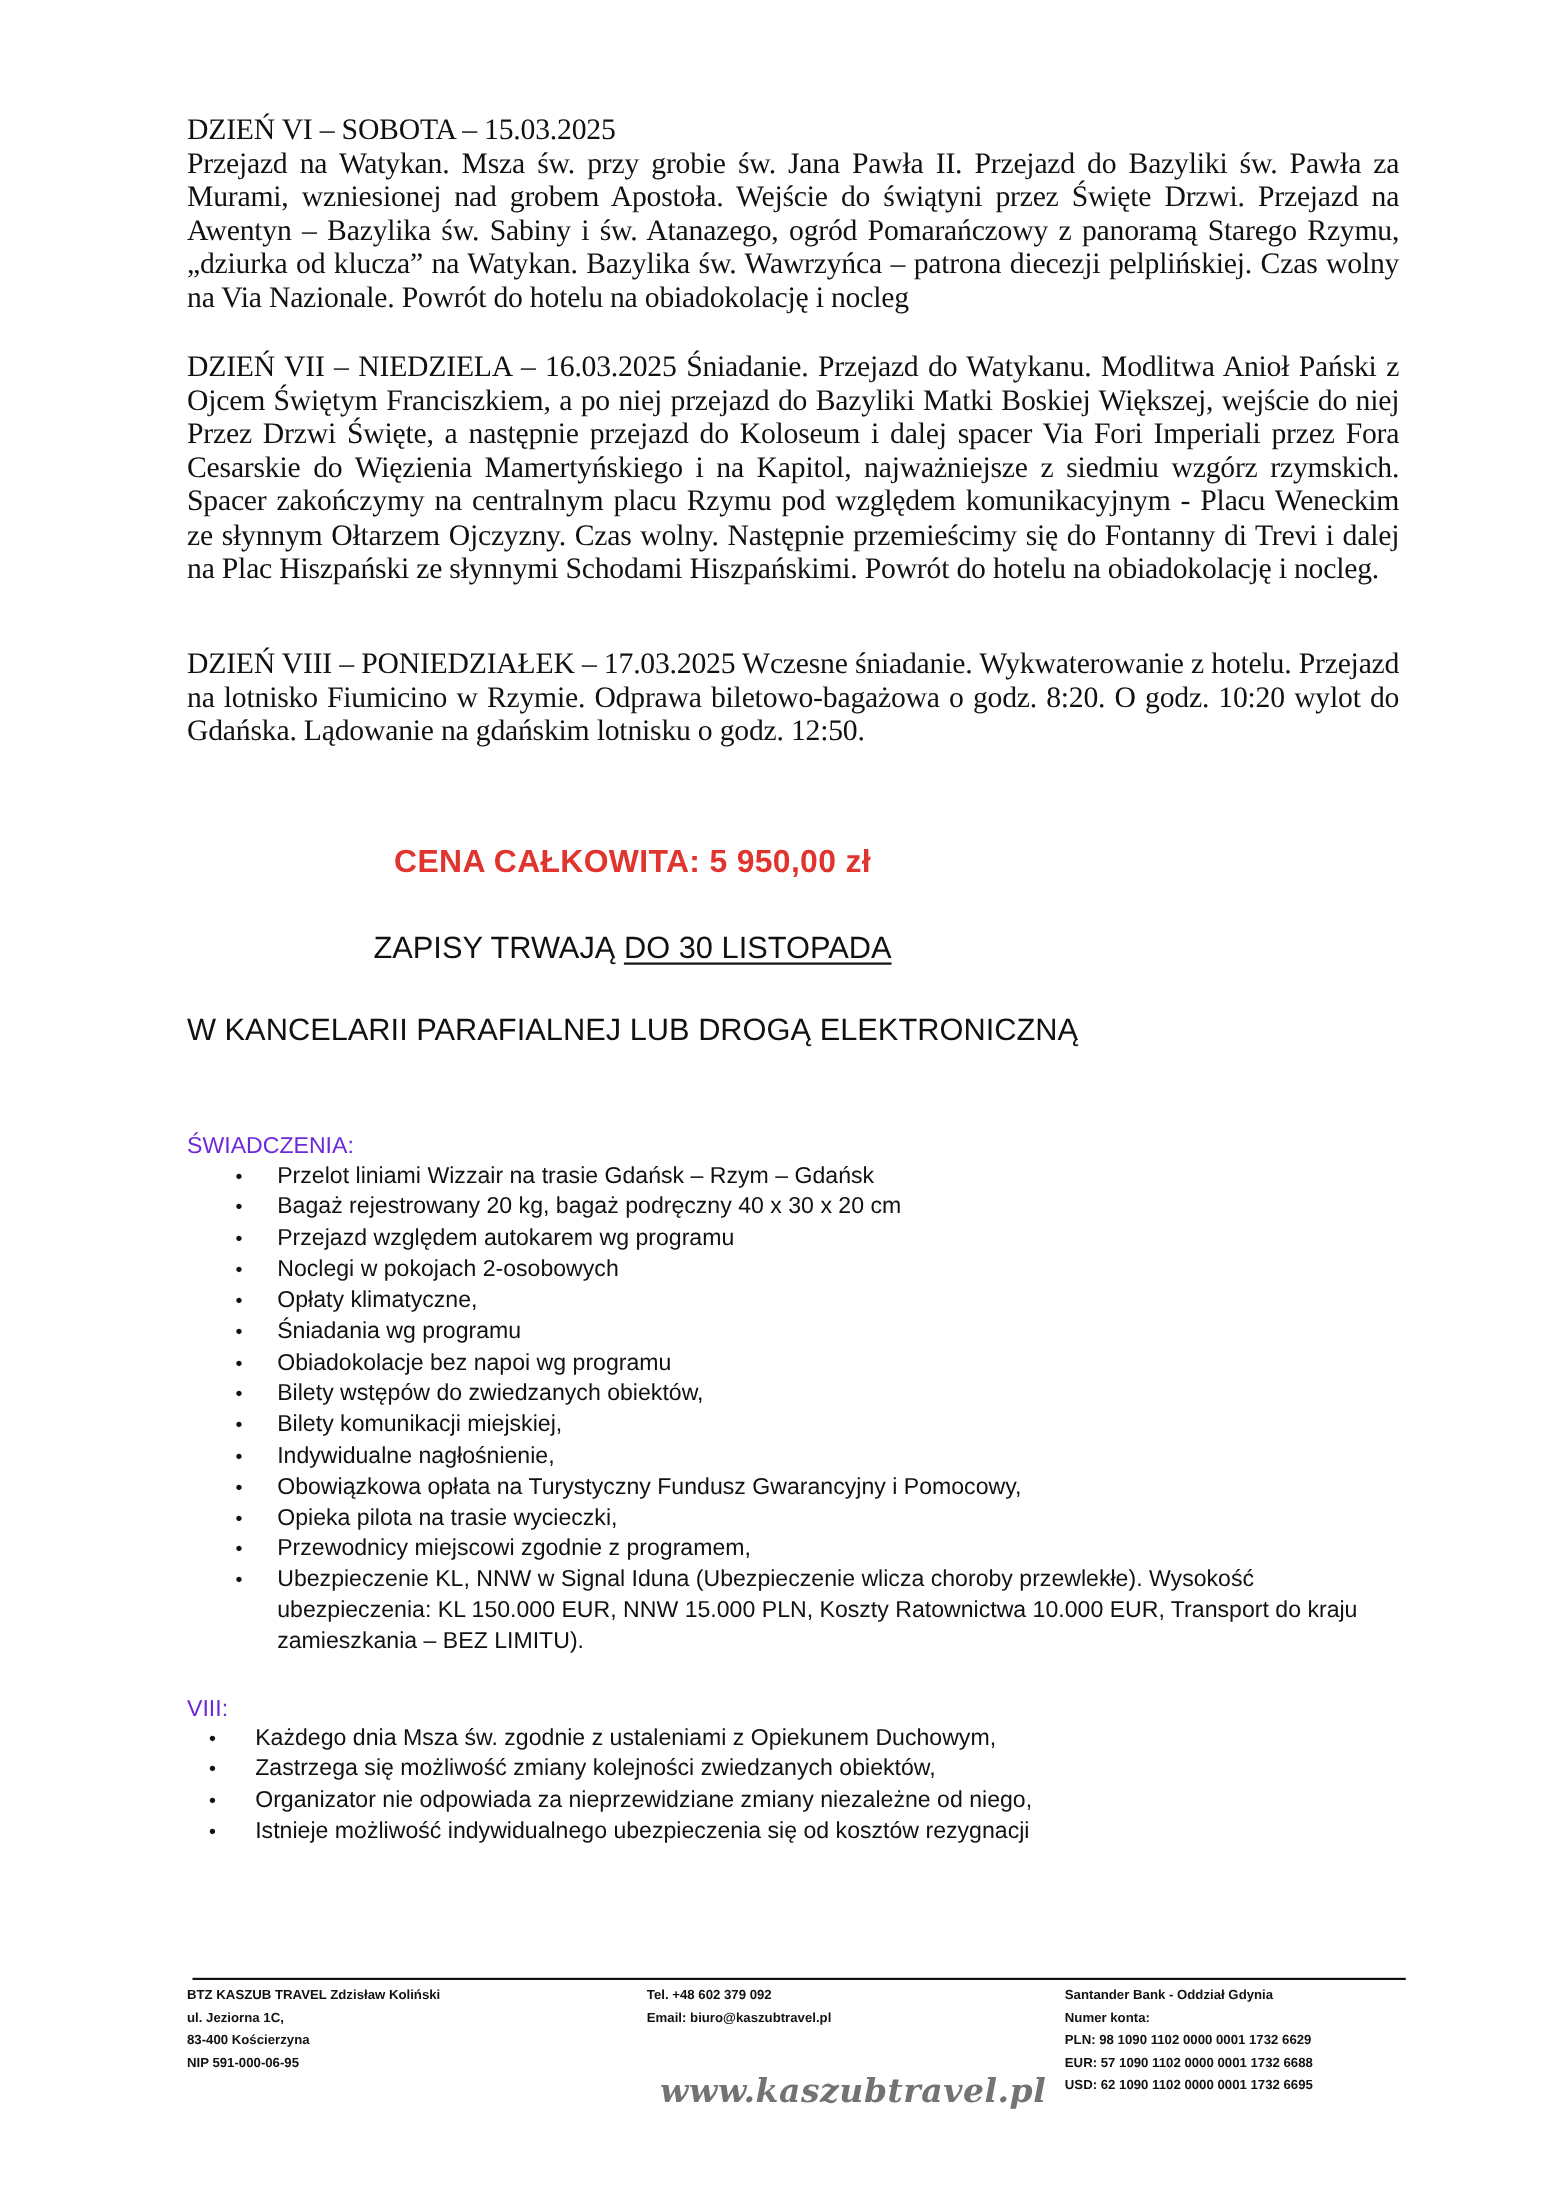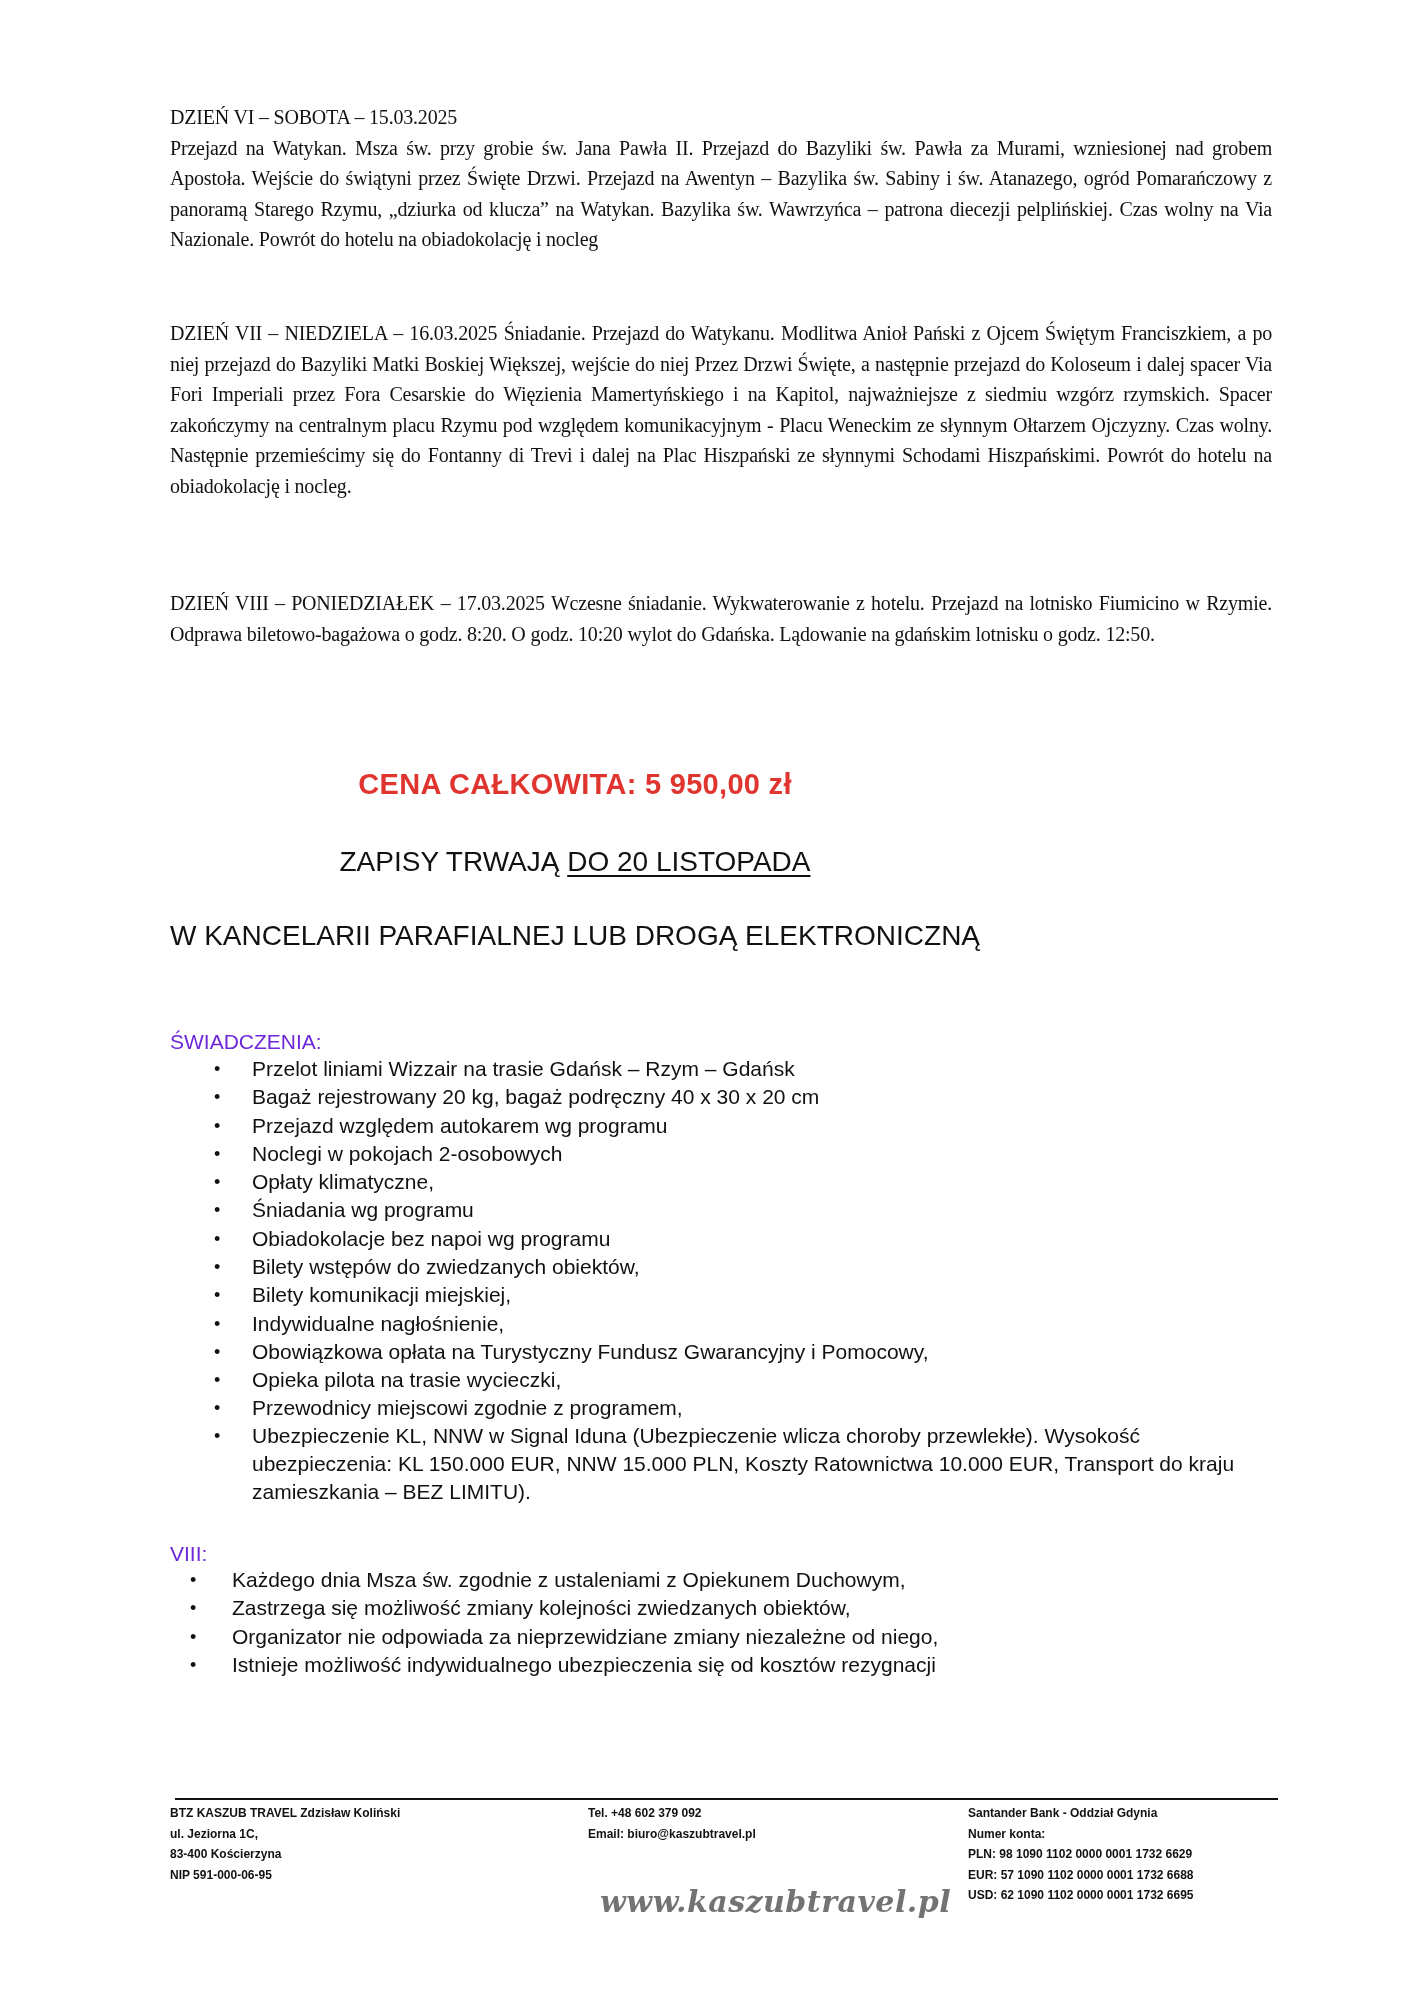--- a/index.html
+++ b/index.html
@@ -9,7 +9,7 @@
   .serif { font-family: "Liberation Serif", "DejaVu Serif", serif; }
   .sans { font-family: "Liberation Sans", "DejaVu Sans", sans-serif; }
 
-  .day-block { position: absolute; left: 170px; width: 1102px; font-size: 20px; line-height: 30.5px; text-align: justify; letter-spacing: -0.2px; }
+  .day-block { position: absolute; left: 170px; width: 1102px; font-size: 27px; line-height: 30.5px; text-align: justify; letter-spacing: -0.2px; }
   .day-block .day-heading { display: block; }
   .day-block .inline-heading { display: inline; }
 

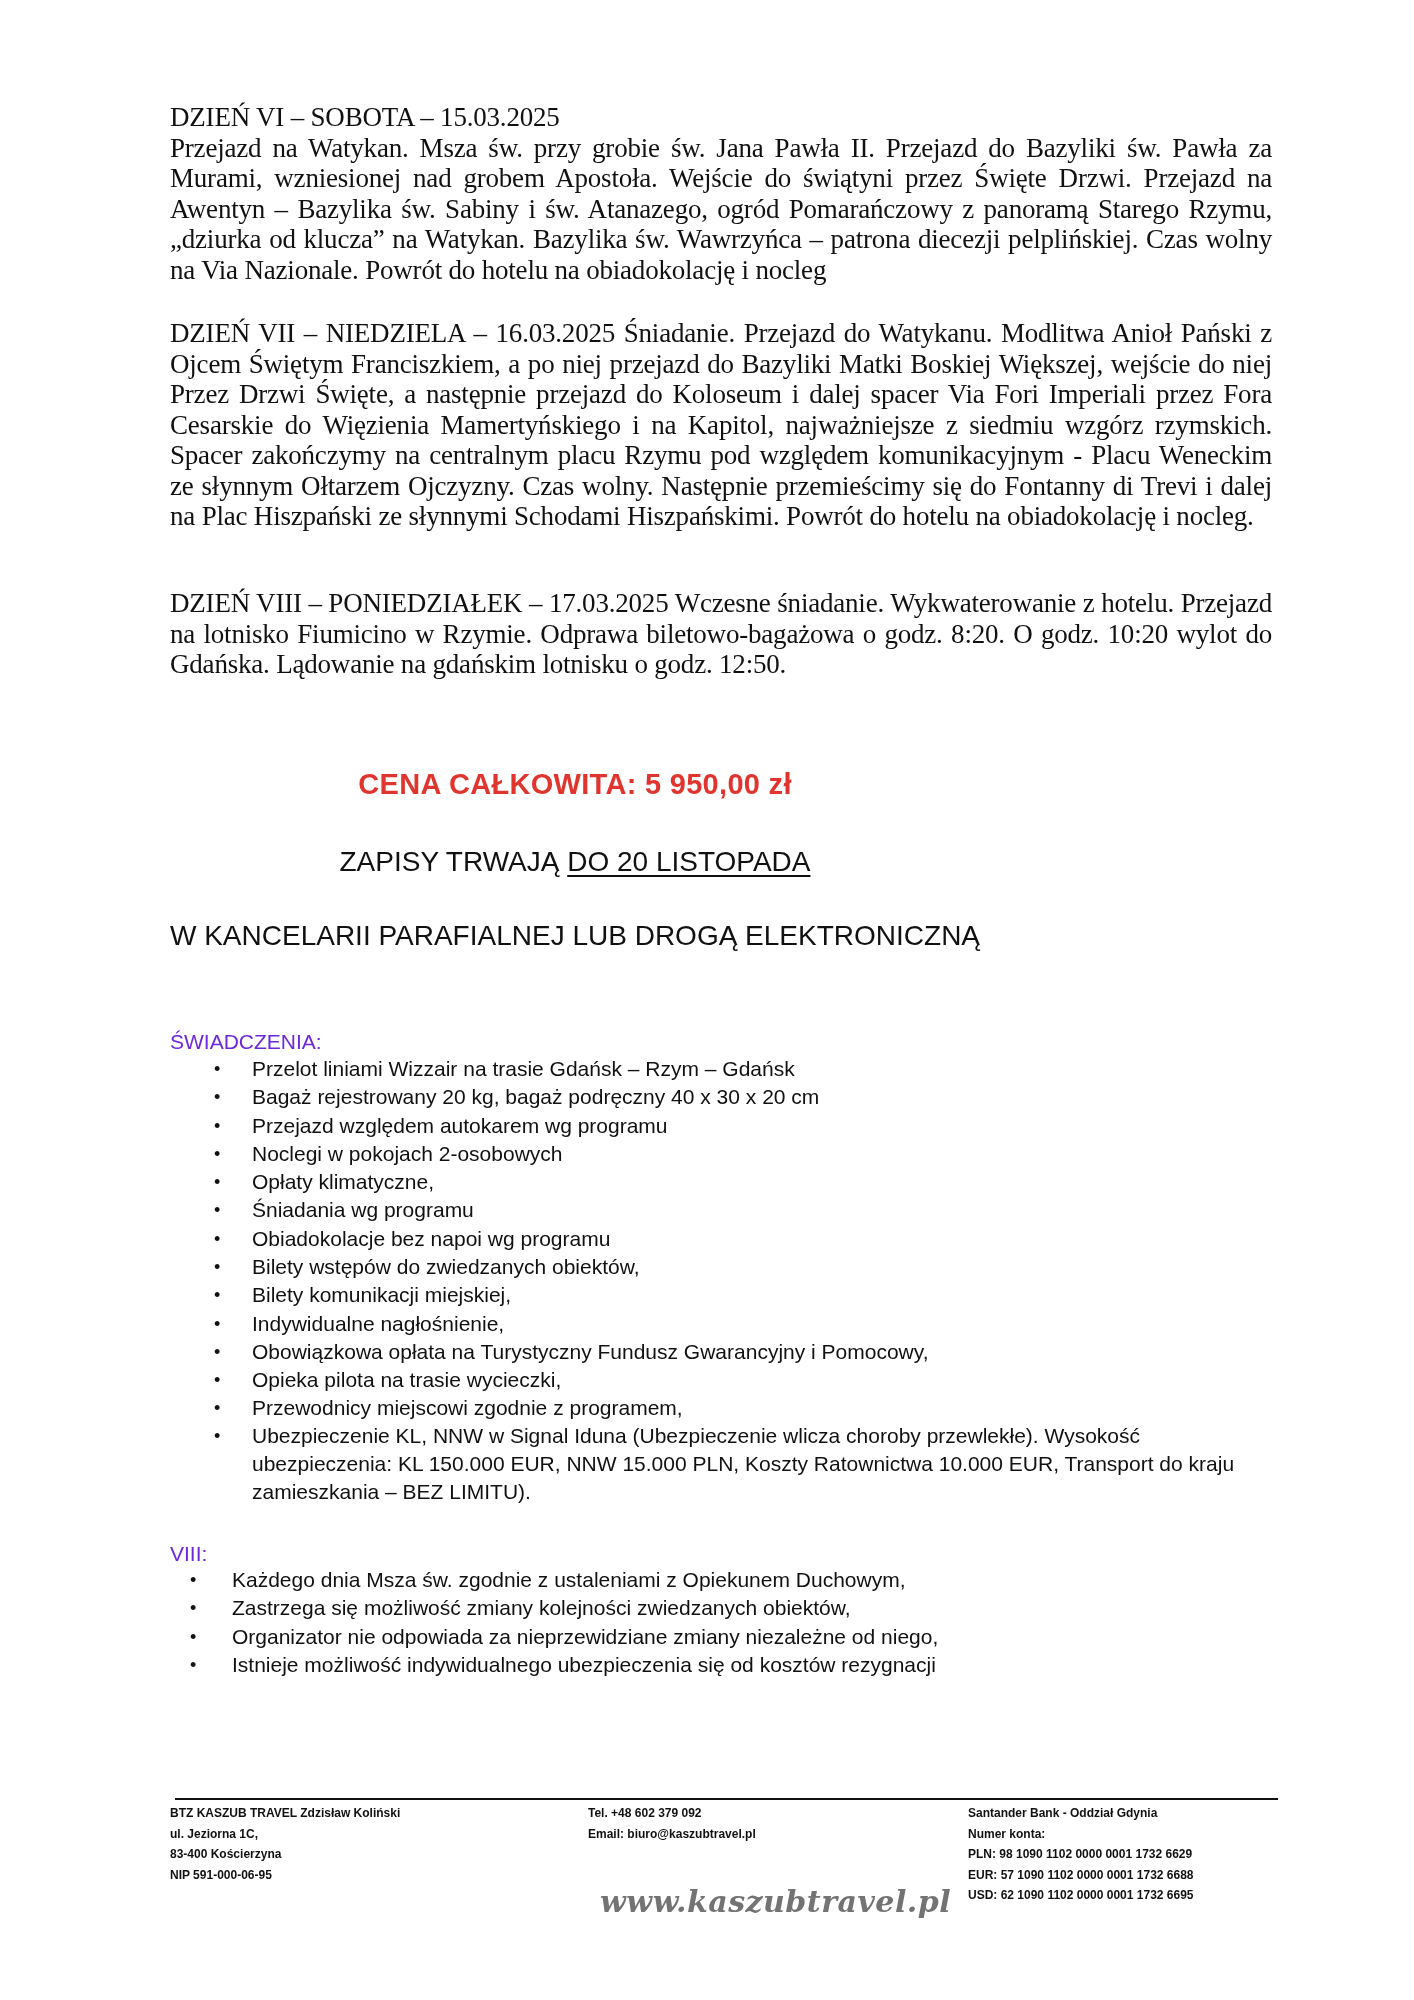--- a/index.html
+++ b/index.html
@@ -67,7 +67,7 @@
   <div id="price" class="center-line sans">CENA CAŁKOWITA: 5 950,00 zł</div>
 
   <div id="signup" class="center-line sans">
-    <span>ZAPISY TRWAJĄ </span><span class="underline">DO 20 LISTOPADA</span>
+    <span>ZAPISY TRWAJĄ </span><span class="underline">DO 30 LISTOPADA</span>
   </div>
 
   <div id="office" class="center-line sans">W KANCELARII PARAFIALNEJ LUB DROGĄ ELEKTRONICZNĄ</div>

